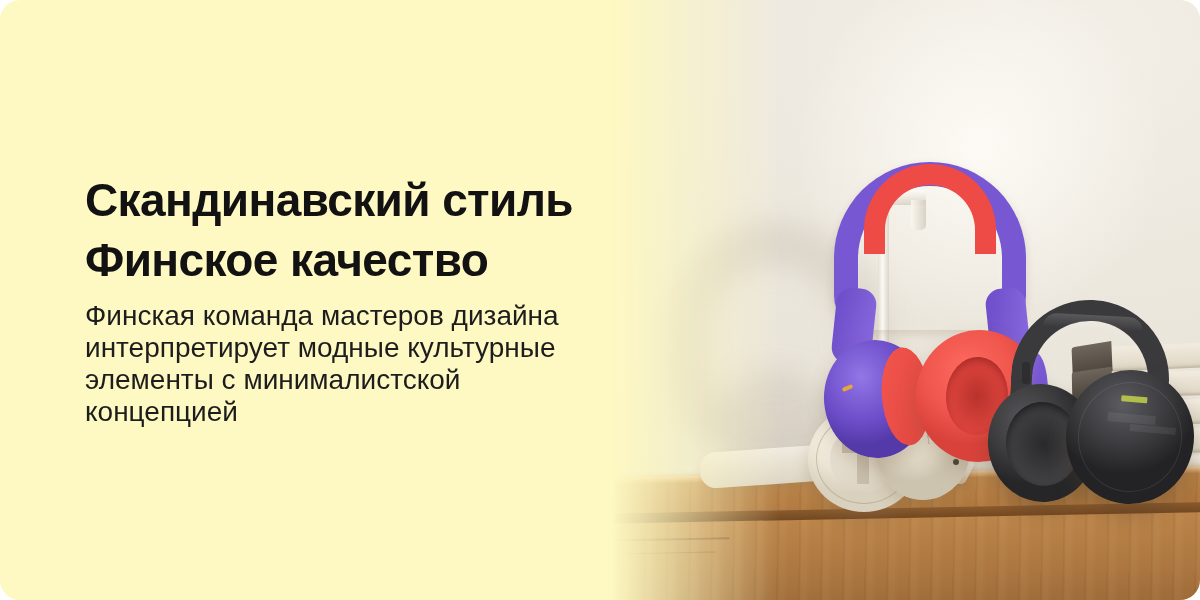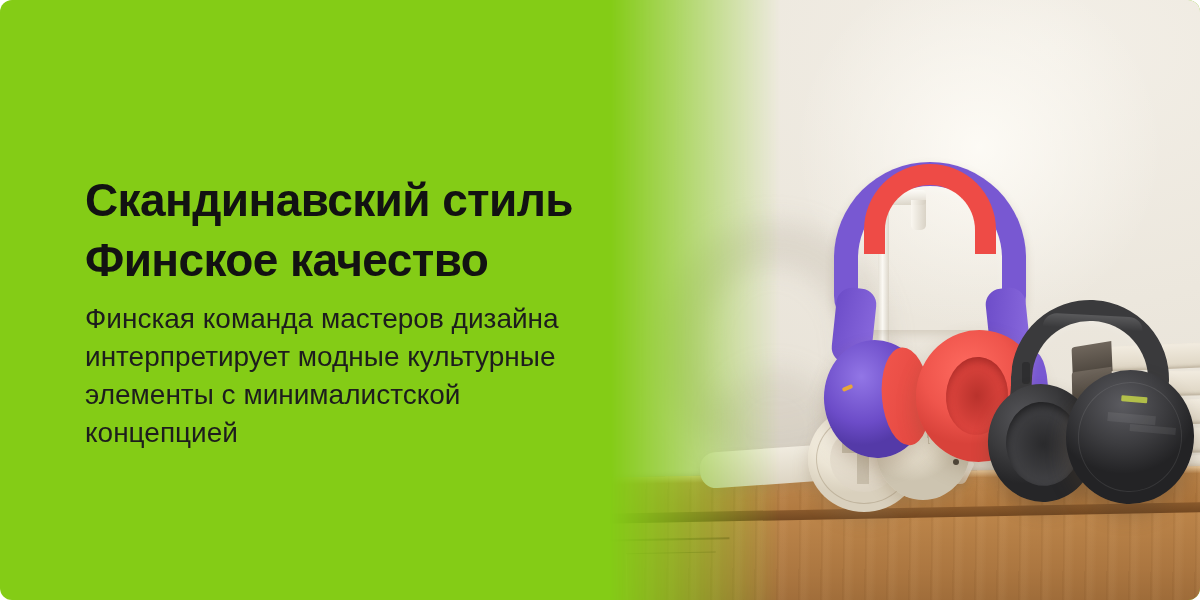--- a/index.html
+++ b/index.html
@@ -14,9 +14,9 @@
   .banner {
     position: relative;
     width: 1200px; height: 600px;
-    border-radius: 12px;
+    border-radius: 20px;
     overflow: hidden;
-    background: #84cc16;
+    background: #fef9c3;
   }
 
   

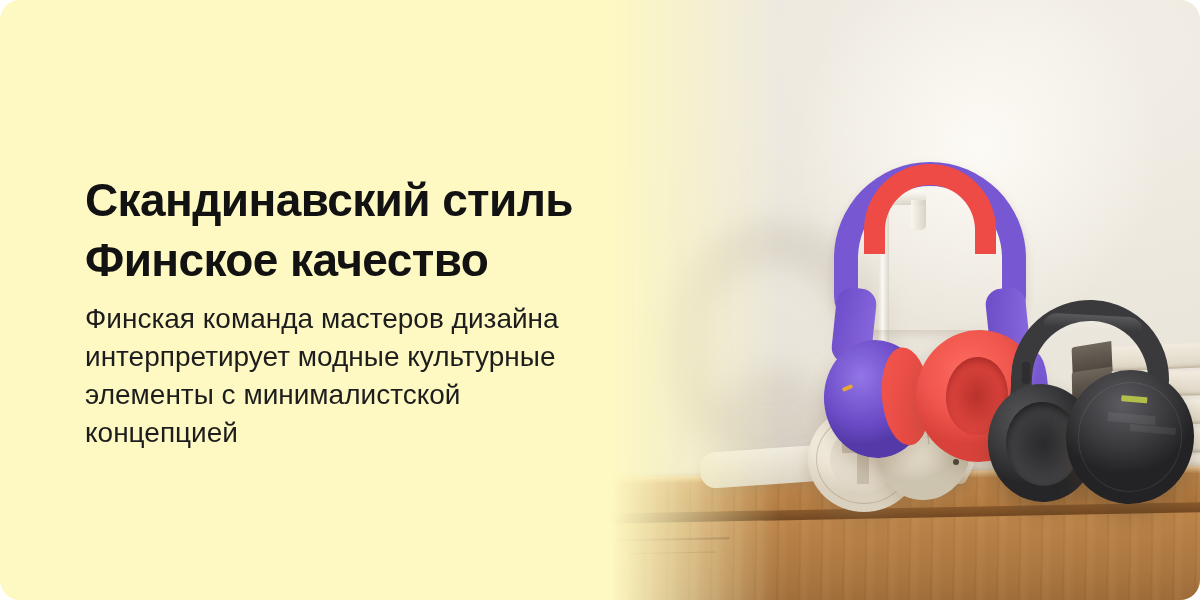--- a/index.html
+++ b/index.html
@@ -328,7 +328,7 @@
   .subcopy {
     margin-top: 10px;
     font-size: 28px;
-    line-height: 38px;
+    line-height: 32px;
     font-weight: 400;
     color: #1d1d1d;
     white-space: pre-line;

